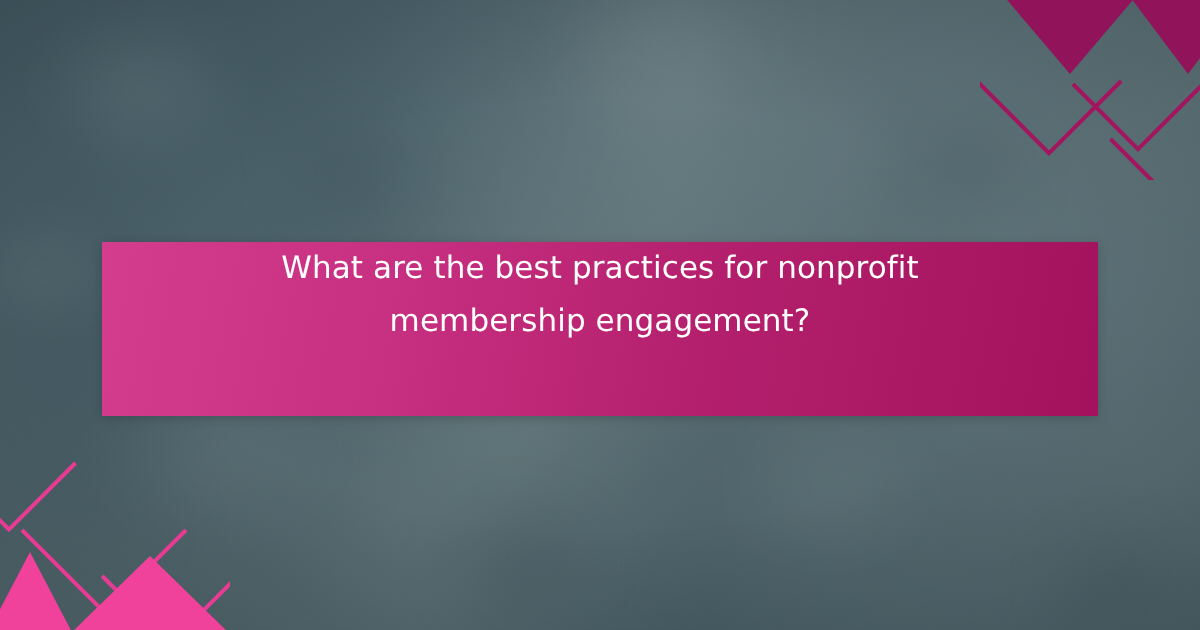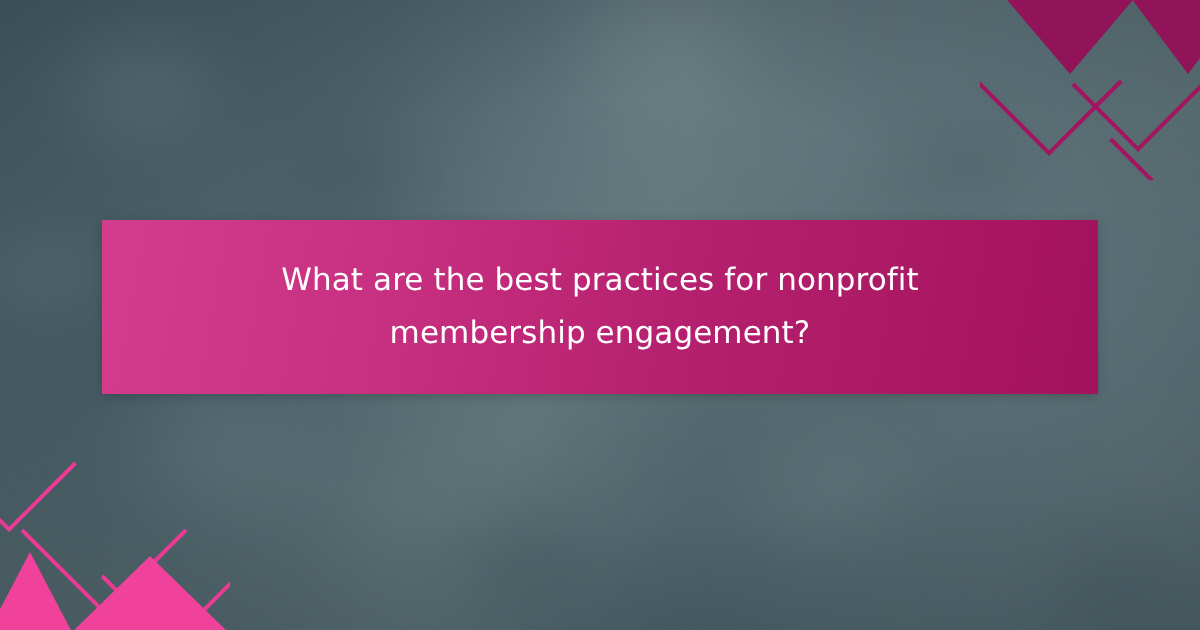--- a/index.html
+++ b/index.html
@@ -70,11 +70,10 @@
   .banner {
     position: absolute;
     left: 102px;
-    top: 220px;
+    top: 242px;
     width: 996px;
     height: 174px;
     display: flex;
-    align-items: center;
     justify-content: center;
     background: linear-gradient(100deg, #d43c8d 0%, #c72f80 30%, #b31f6c 62%, #a3125c 100%);
     box-shadow: 0 2px 10px rgba(0,0,0,0.18);

